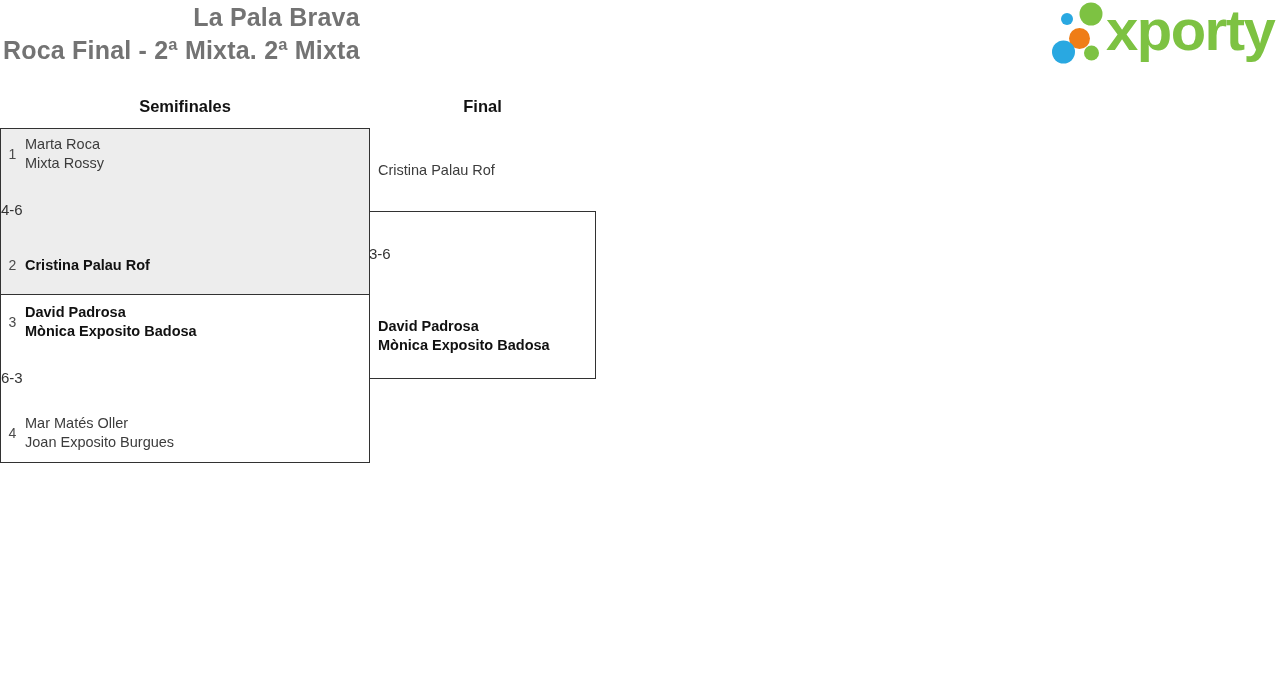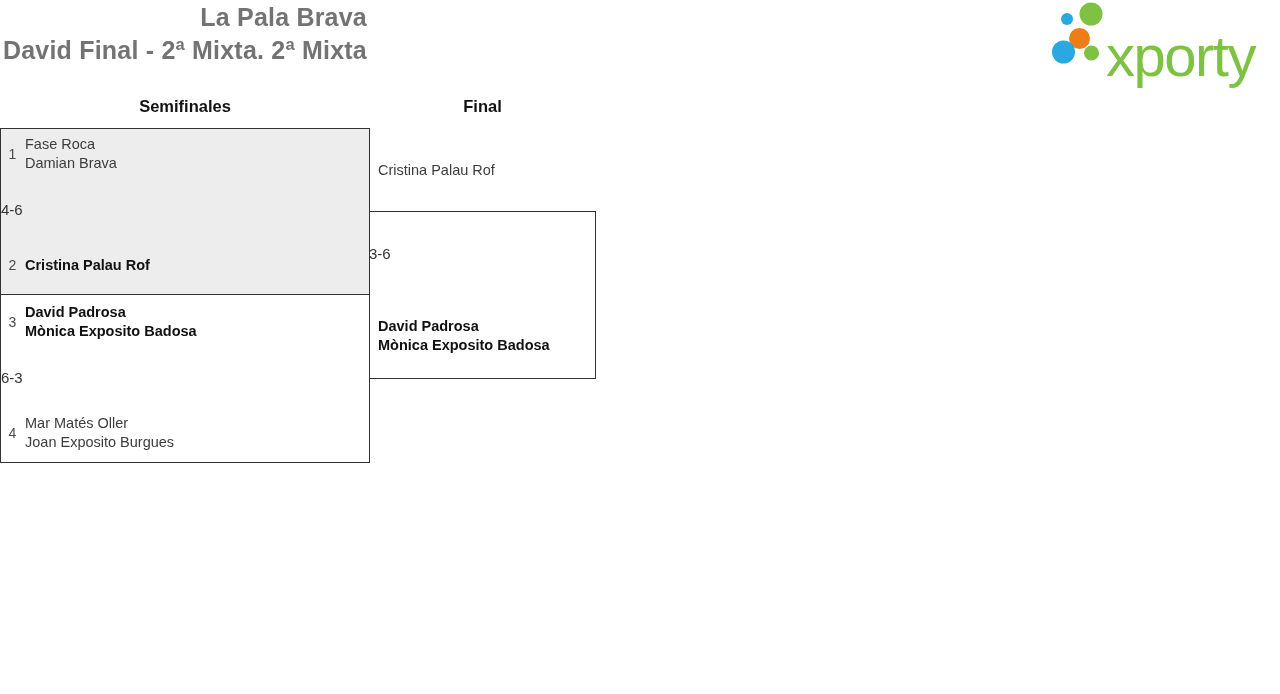--- a/index.html
+++ b/index.html
@@ -68,7 +68,7 @@
 
   <div class="title-block">
     <div class="title-line">La Pala Brava</div>
-    <div class="title-line">David Final - 2ª Mixta. 2ª Mixta</div>
+    <div class="title-line">Roca Final - 2ª Mixta. 2ª Mixta</div>
   </div>
 
   <div class="logo">

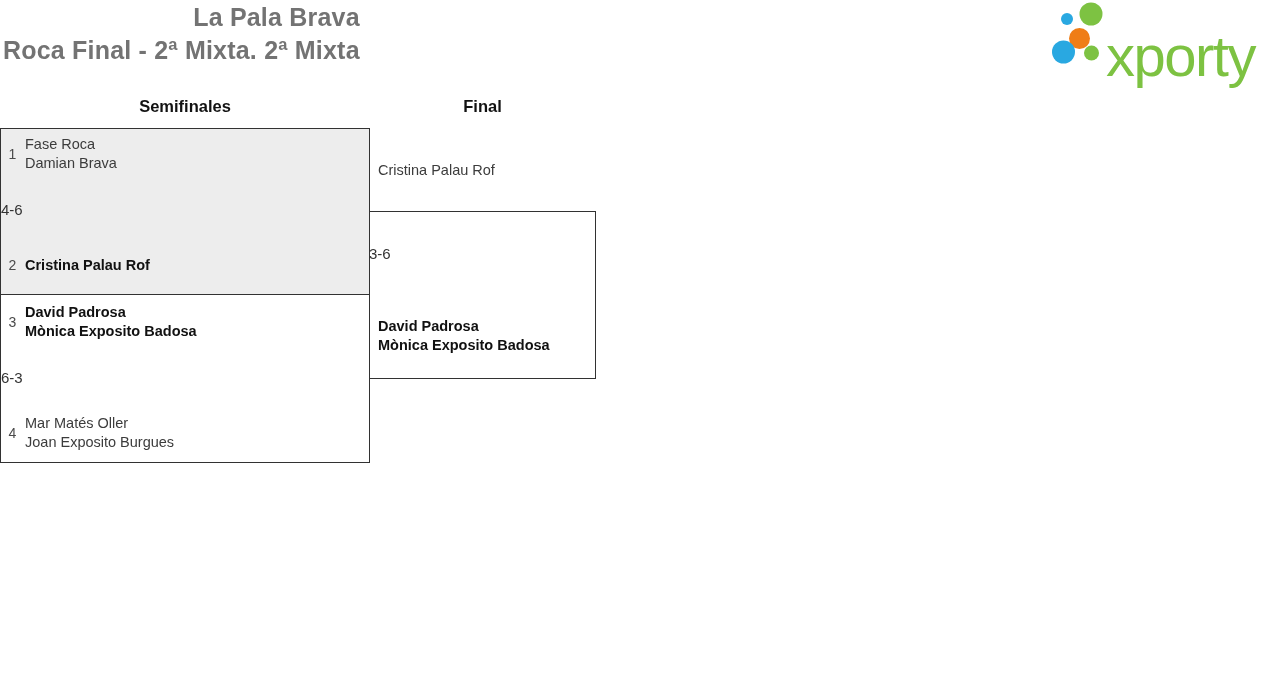--- a/index.html
+++ b/index.html
@@ -16,8 +16,8 @@
   .logo { position:absolute; left:1050px; top:0; width:230px; height:72px; }
   .logo-dots { position:absolute; left:0; top:0; }
   .logo-word {
-    position:absolute; left:56px; top:26px;
-    font-size:58px; font-weight:400; line-height:60px; letter-spacing:-1.5px;
+    position:absolute; left:56px; top:0;
+    font-size:58px; font-weight:700; line-height:60px; letter-spacing:-1.5px;
     color:#7dc242;
   }
 

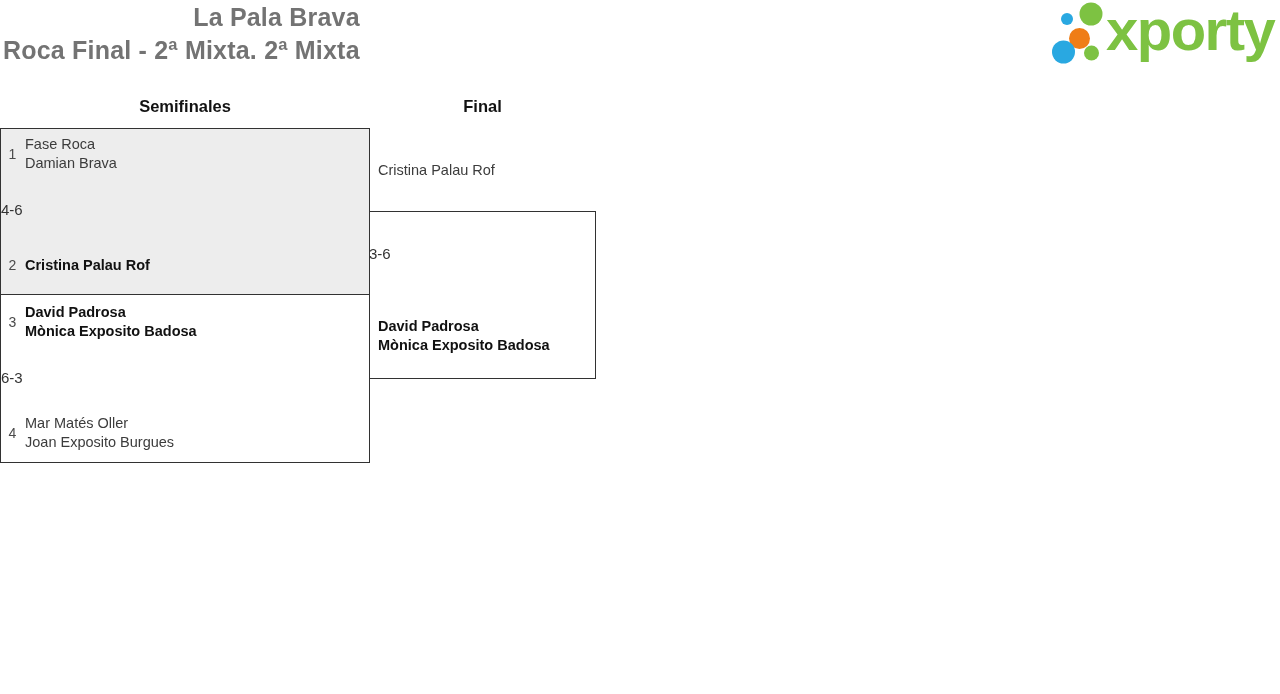--- a/index.html
+++ b/index.html
@@ -89,7 +89,7 @@
     <div class="team team-top">
       <span class="seed">1</span>
       <span class="names">
-        <div>Fase Roca</div>
+        <div>Marta Roca</div>
         <div>Damian Brava</div>
       </span>
     </div>

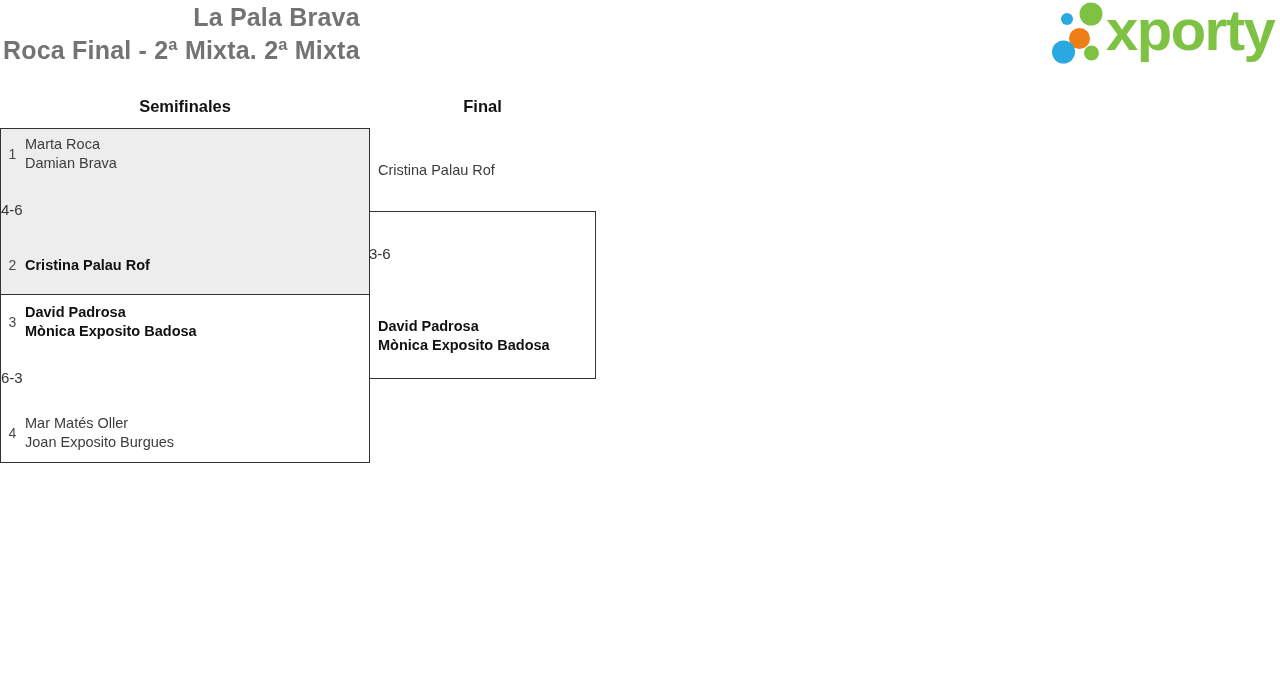--- a/index.html
+++ b/index.html
@@ -90,7 +90,7 @@
       <span class="seed">1</span>
       <span class="names">
         <div>Marta Roca</div>
-        <div>Damian Brava</div>
+        <div>Mixta Rossy</div>
       </span>
     </div>
     <div class="score">4-6</div>

